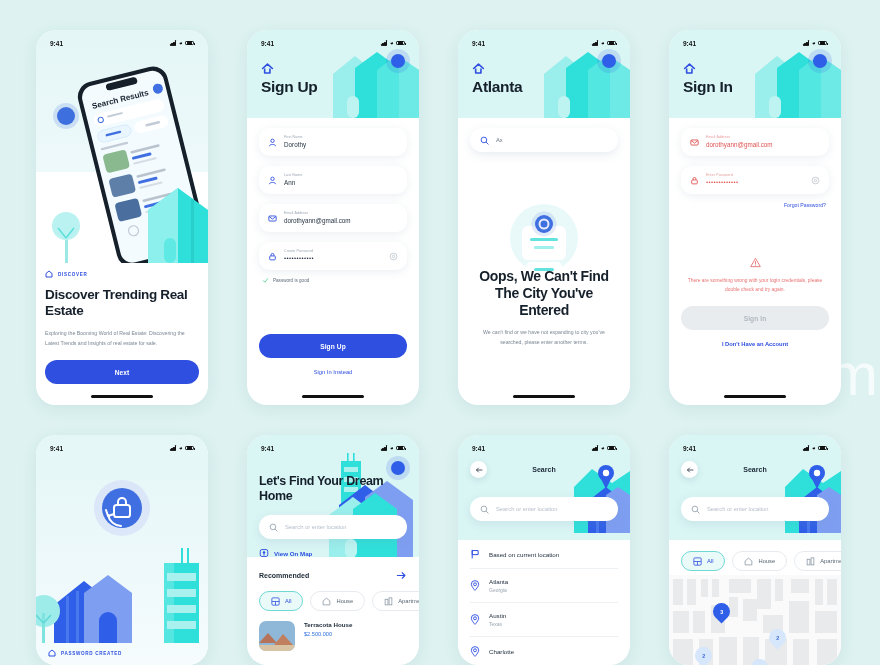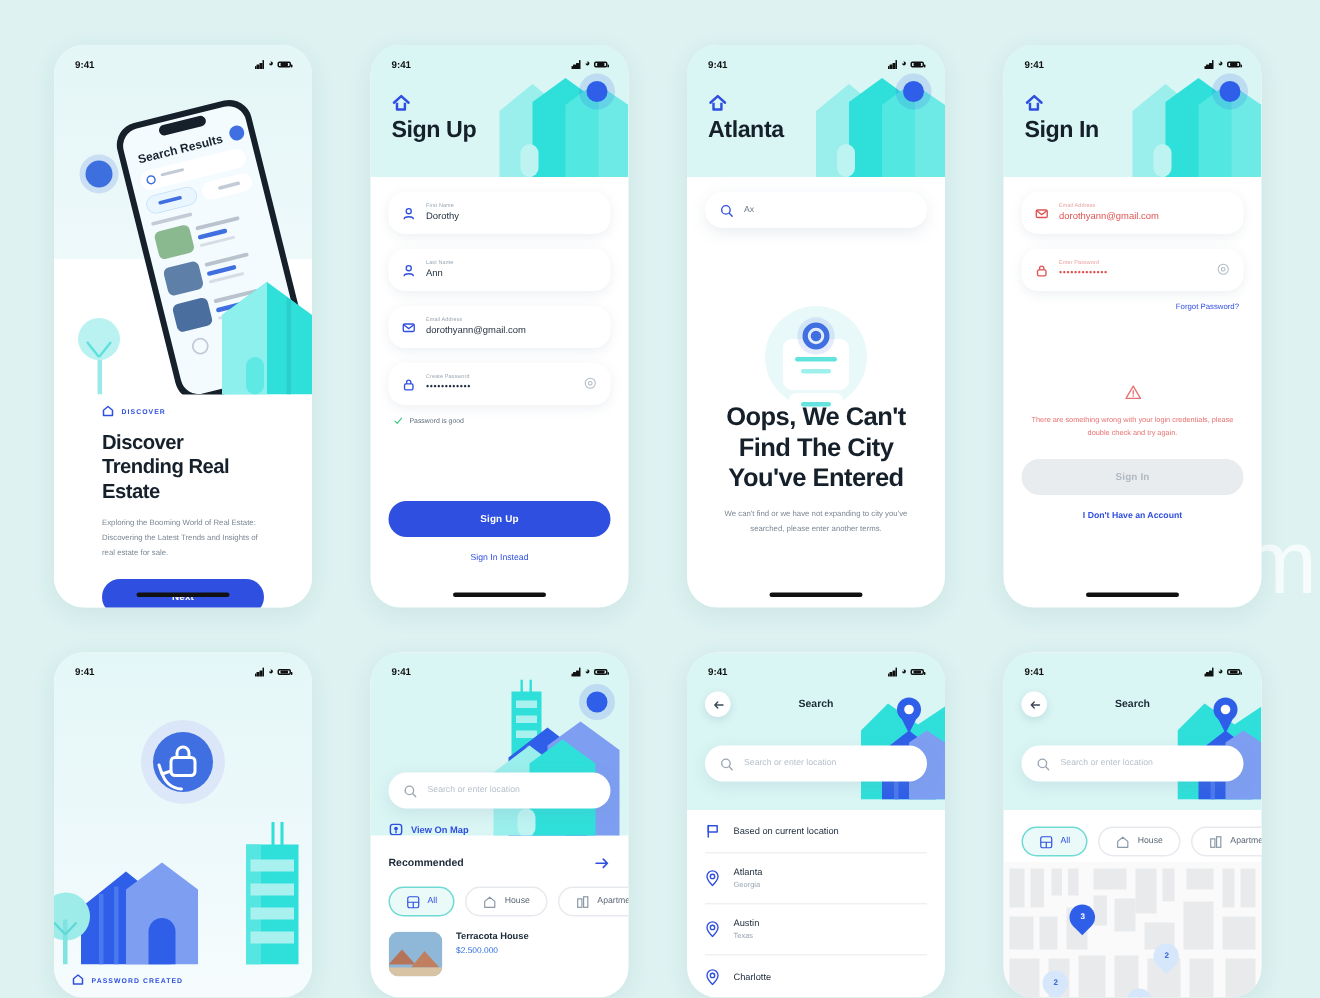--- a/index.html
+++ b/index.html
@@ -381,7 +381,7 @@
       <circle cx="40" cy="26" r="12.5" fill="#3f6fe0" opacity=".14"></circle>
     </svg>
     <div style="position:absolute;top:238px;left:0;right:0;padding:0 13px;">
-      <div class="h1 center" style="font-size:17px;margin-top:0;">Oops, We Can't Find The City You've Entered</div>
+      <div class="h1 center" style="font-size:14px;margin-top:0;">Oops, We Can't Find The City You've Entered</div>
       <div class="para center">We can't find or we have not expanding to city you've searched, please enter another terms.</div>
     </div>
     <div class="homebar"></div>

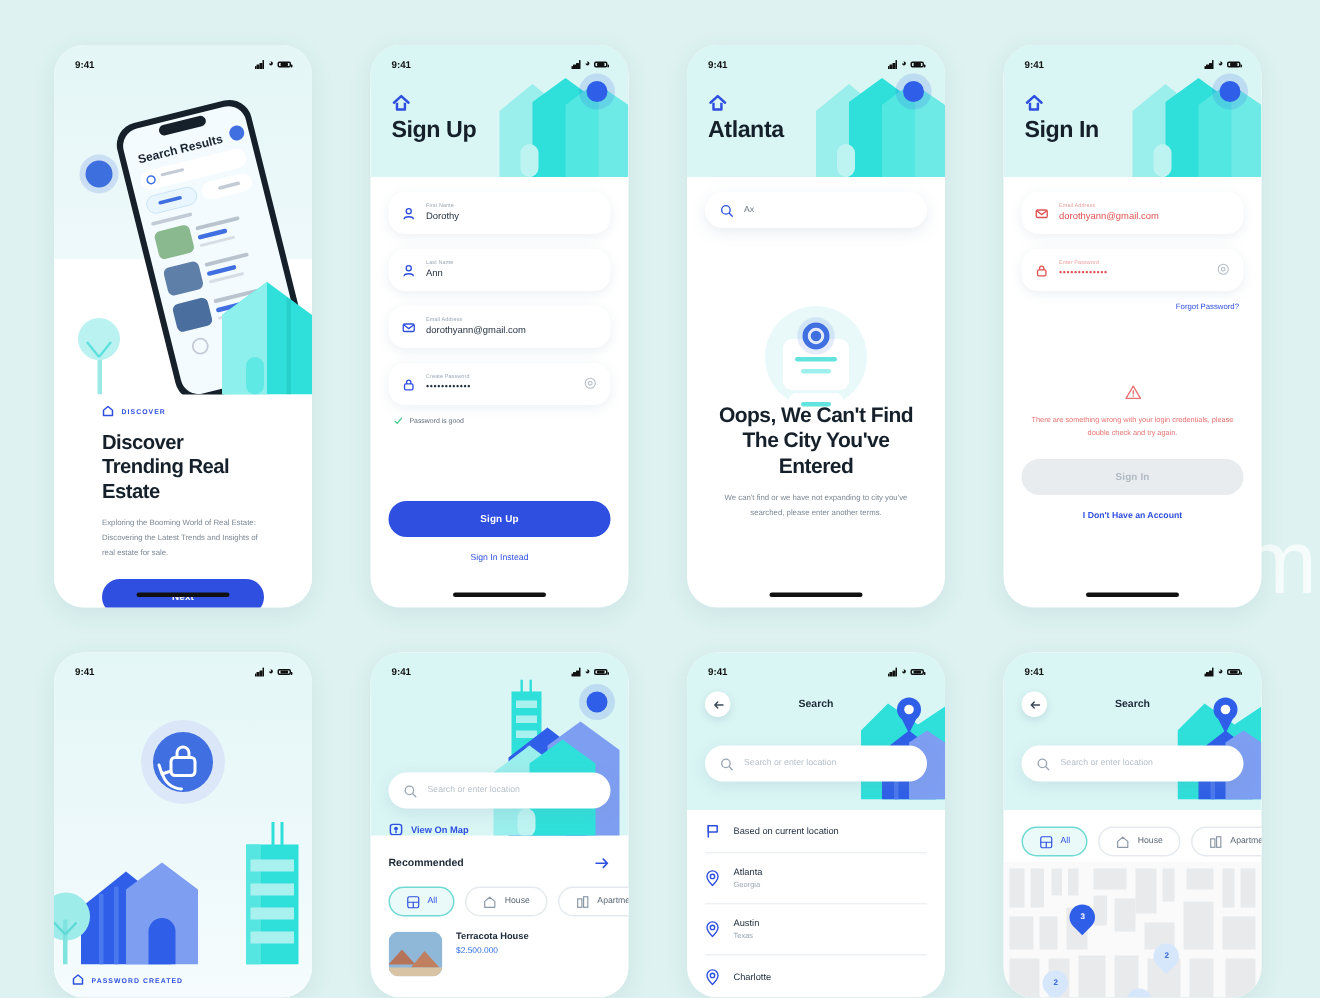--- a/index.html
+++ b/index.html
@@ -220,7 +220,7 @@
         <path d="M30 190 L22 180 M30 190 L38 180" stroke="#5fe0dc" stroke-width="1.6" fill="none"></path>
       </g>
     </svg>
-    <div style="position:absolute;top:240px;left:0;right:0;padding:0 32px;">
+    <div style="position:absolute;top:240px;left:0;right:0;padding:0 9px;">
       <div class="eyebrow">
         <svg width="8" height="8" viewBox="0 0 16 16">
             <path d="M2 7 L8 2 L14 7 L14 14 L2 14 Z" fill="none" stroke="#2f4fe0" stroke-width="2" stroke-linejoin="round"></path>

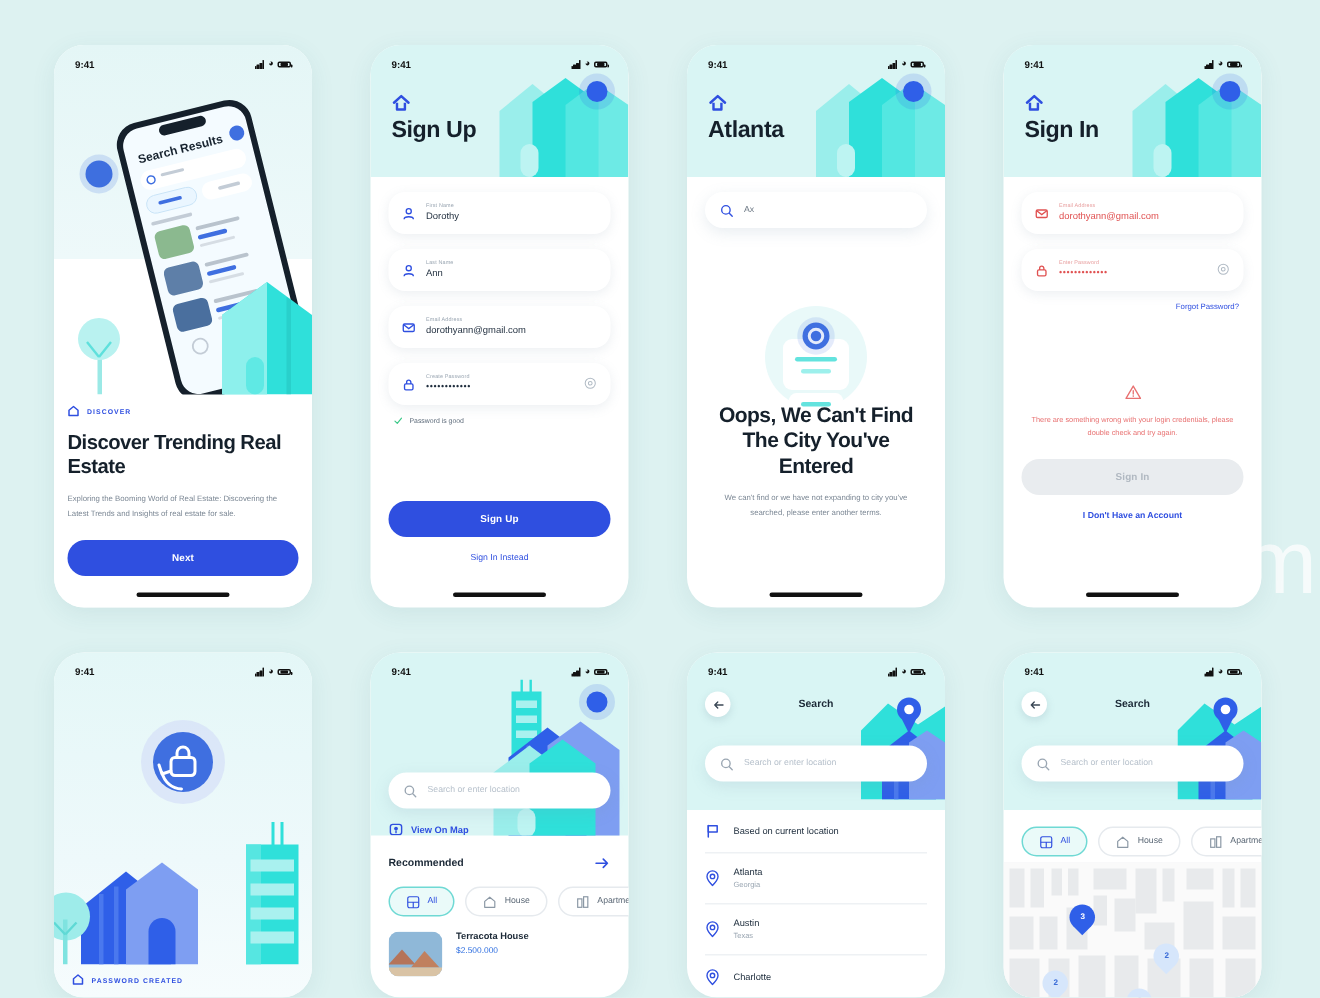--- a/index.html
+++ b/index.html
@@ -544,6 +544,7 @@
         <rect x="36" y="86" width="12" height="19" rx="6" fill="#bdf4f2"></rect>
       </svg>
       <div class="blue-dot" style="top:26px"></div>
+      <div class="h1" style="position:absolute;left:12px;top:30px;font-size:12.5px;z-index:4;">Let's Find Your Dream Home</div>
       <div style="position:absolute;left:12px;right:12px;top:80px;z-index:5;">
         <div class="searchbar">
           <svg width="9" height="9" viewBox="0 0 16 16">

